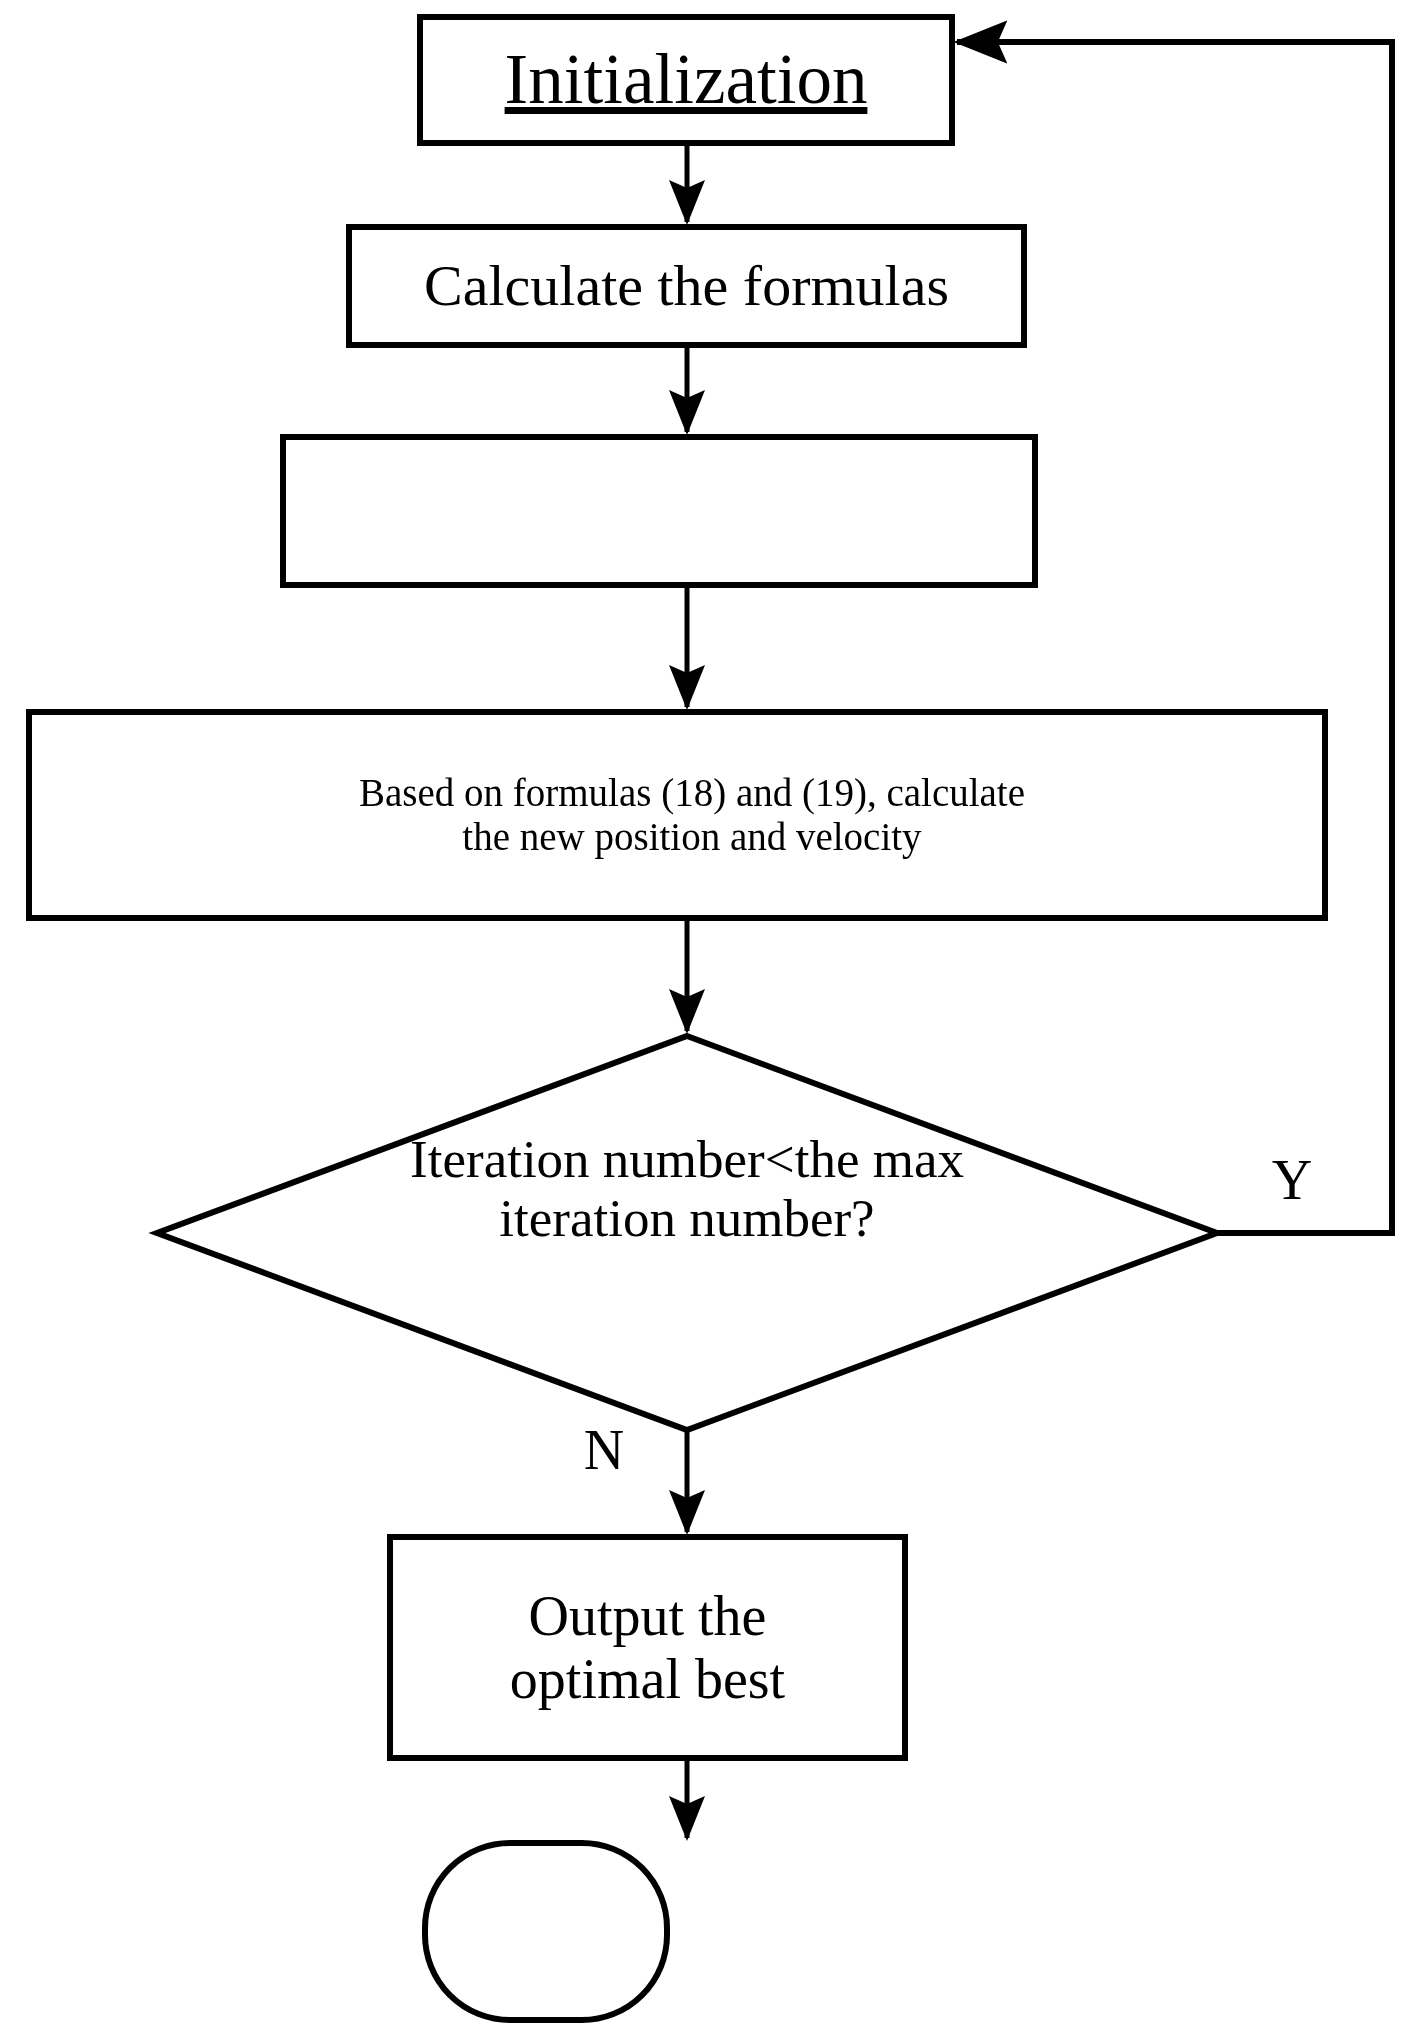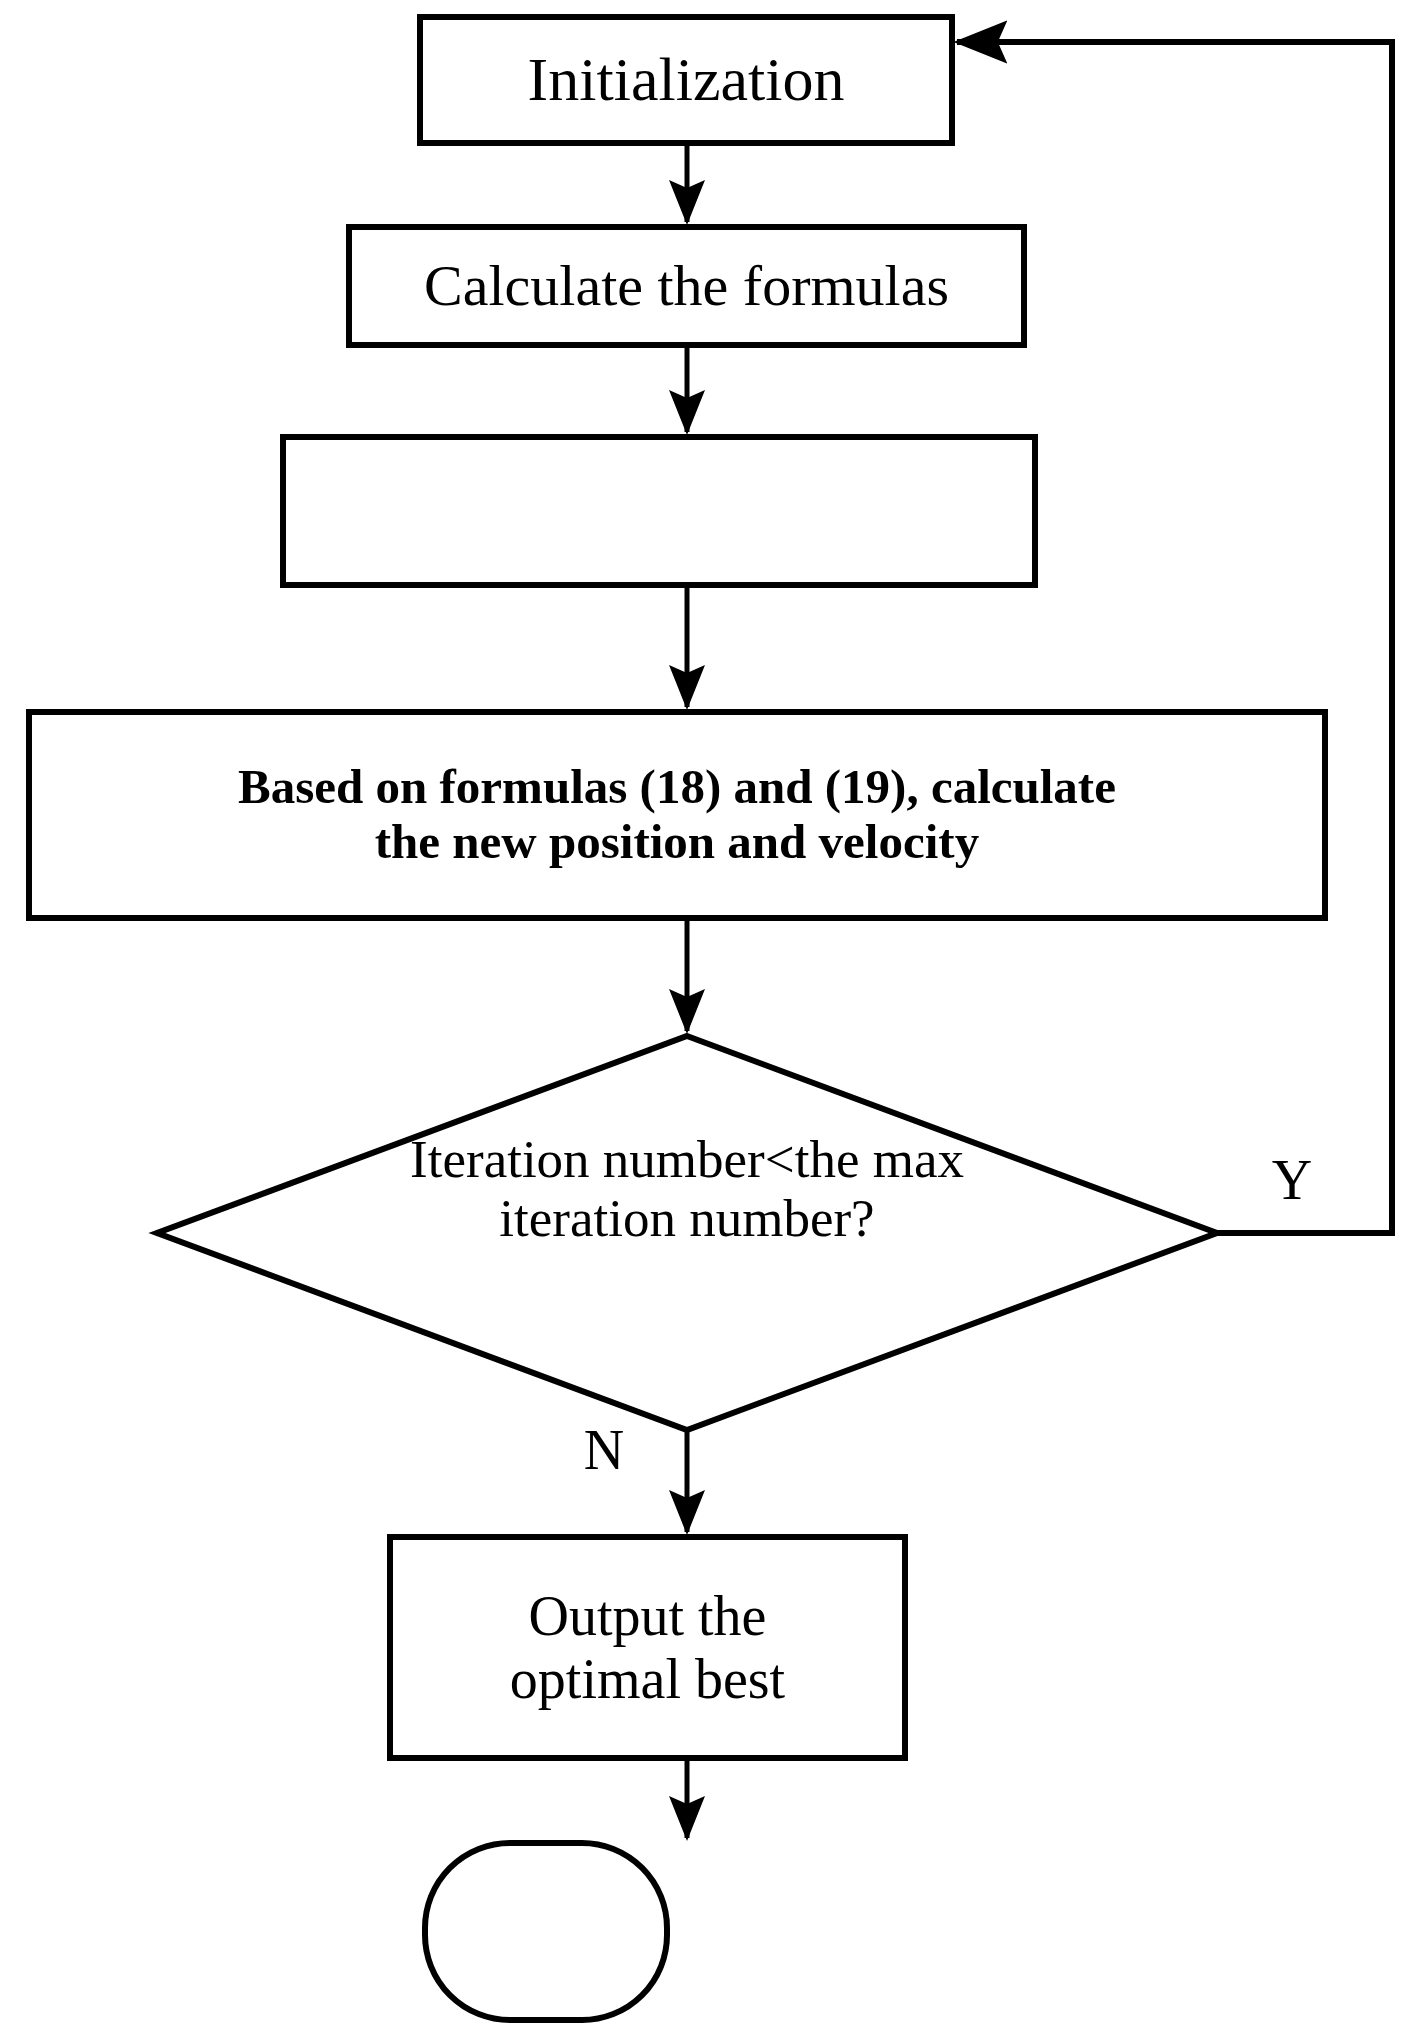--- a/index.html
+++ b/index.html
@@ -45,7 +45,7 @@
   }
 
   
-  #label-initialization { left: 420px; top: 17px;   width: 532px; height: 126px; font-size: 62px; }
+  #label-initialization { left: 420px; top: 17px;   width: 532px; height: 126px; font-size: 71px; text-decoration: underline; }
   #label-fitness        { left: 349px; top: 227px;  width: 675px; height: 118px; font-size: 58px; }
   #label-update         { left: 283px; top: 437px;  width: 752px; height: 148px; font-size: 53px; }
   #label-formulas       { left: 29px;  top: 712px;  width: 1296px;height: 206px; font-size: 49px; font-weight: bold; }

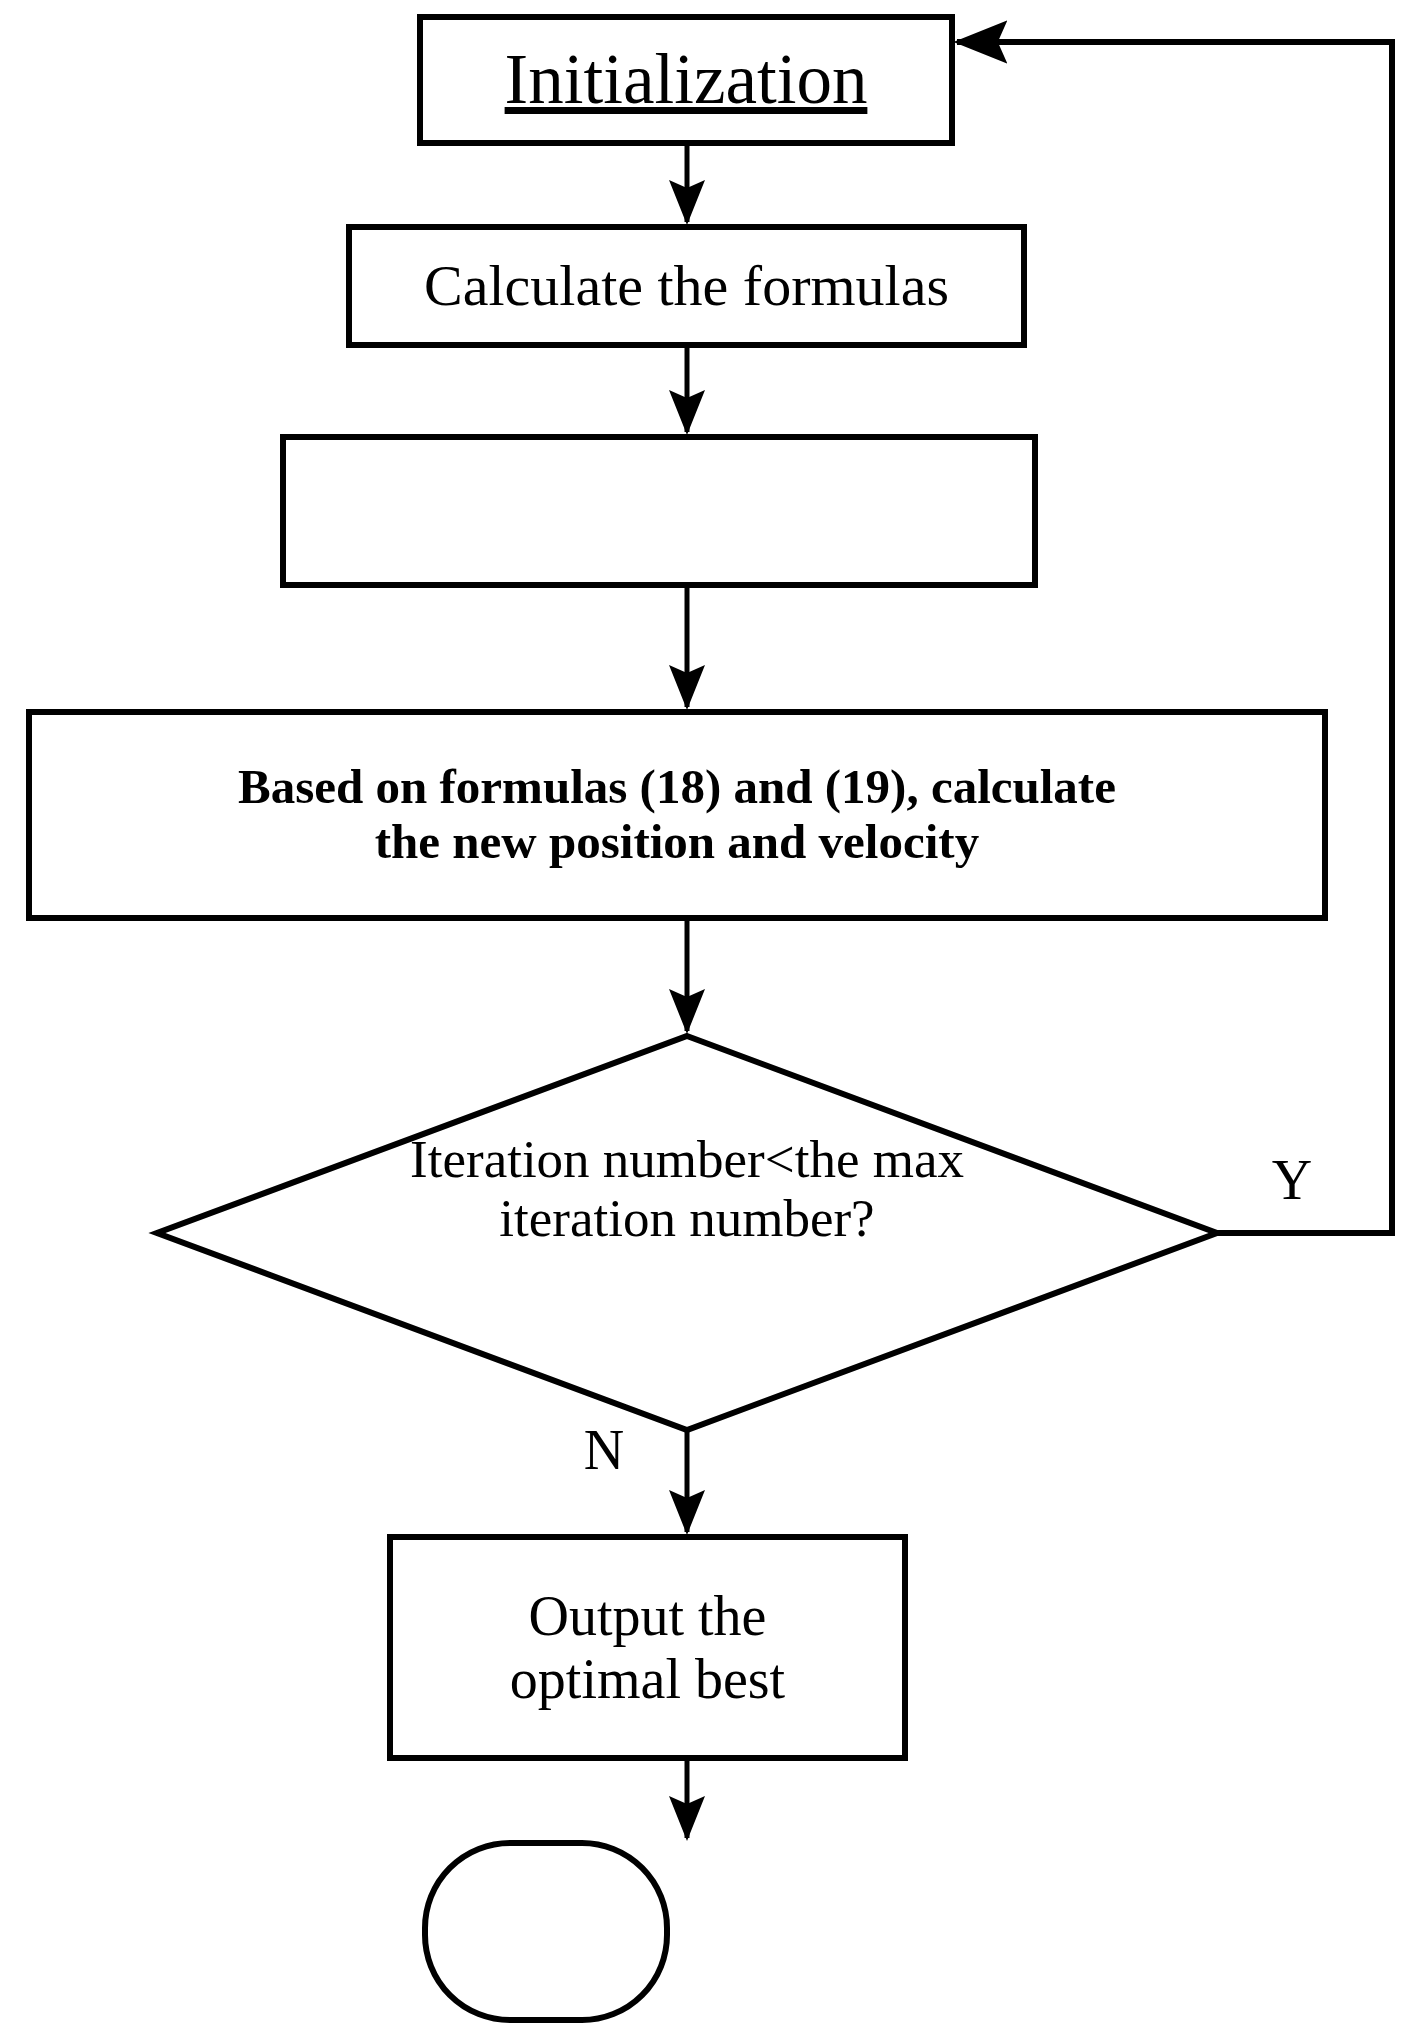--- a/index.html
+++ b/index.html
@@ -48,7 +48,7 @@
   #label-initialization { left: 420px; top: 17px;   width: 532px; height: 126px; font-size: 71px; text-decoration: underline; }
   #label-fitness        { left: 349px; top: 227px;  width: 675px; height: 118px; font-size: 58px; }
   #label-update         { left: 283px; top: 437px;  width: 752px; height: 148px; font-size: 53px; }
-  #label-formulas       { left: 29px;  top: 712px;  width: 1296px;height: 206px; font-size: 49px; font-weight: bold; }
+  #label-formulas       { left: 44px;  top: 712px;  width: 1296px;height: 206px; font-size: 39px; }
   #label-decision       { left: 257px; top: 1101px; width: 860px; height: 176px; font-size: 53px; }
   #label-output         { left: 390px; top: 1537px; width: 515px; height: 221px; font-size: 56px; }
   #label-end            { left: 425px; top: 1843px; width: 242px; height: 177px; font-size: 56px; }

